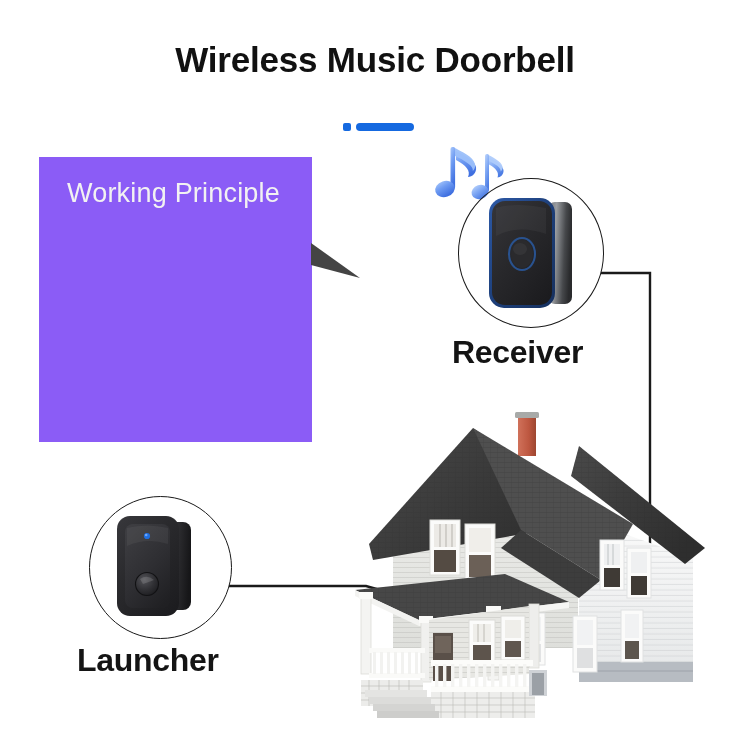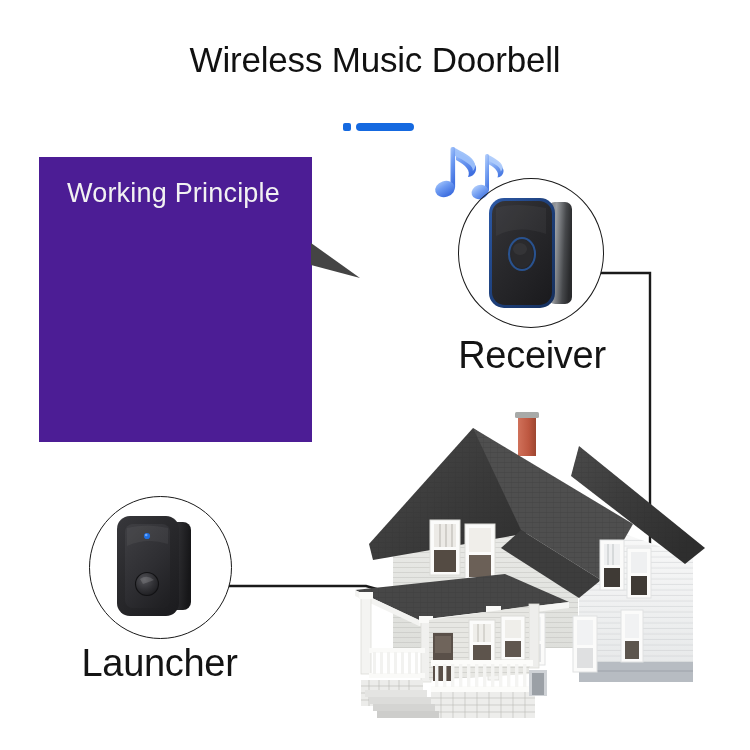--- a/index.html
+++ b/index.html
@@ -33,7 +33,7 @@
     width: 750px;
     text-align: center;
     font-size: 35px;
-    font-weight: normal;
+    font-weight: bold;
     color: #111111;
     letter-spacing: -0.2px;
     white-space: nowrap;

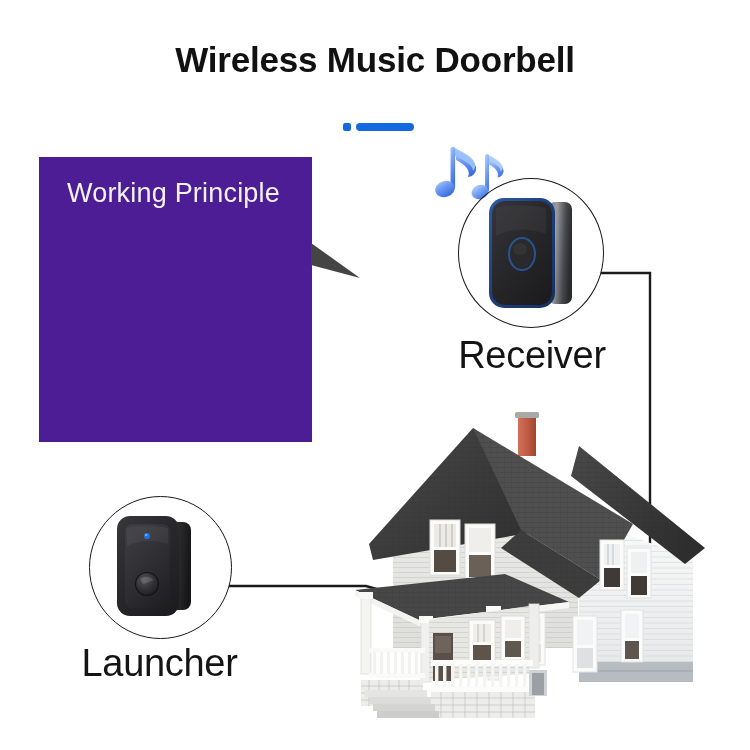--- a/index.html
+++ b/index.html
@@ -46,7 +46,7 @@
     top: 157px;
     width: 273px;
     height: 285px;
-    background: #4c1d95;
+    background: #8b5cf6;
     box-sizing: border-box;
     padding: 22px 22px 1px 28px;
   }

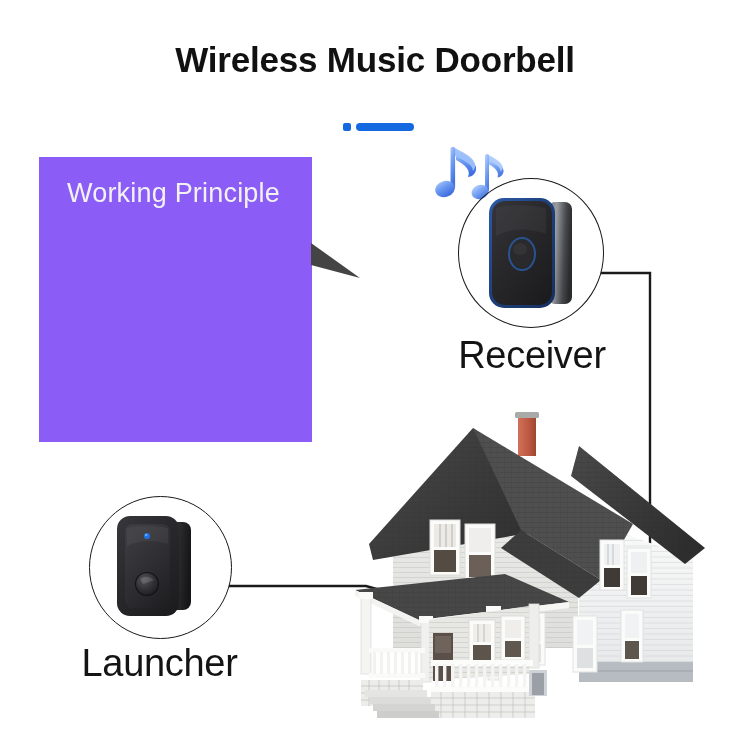--- a/index.html
+++ b/index.html
@@ -137,10 +137,9 @@
   .device-label {
     position: absolute;
     width: 100%;
-    text-align: center;
-    font-size: 38px;
+    font-size: 32px;
     color: #141414;
-    font-weight: normal;
+    font-weight: bold;
     letter-spacing: -0.3px;
   }
   #receiver-label { left: 0; top: 162px; }

